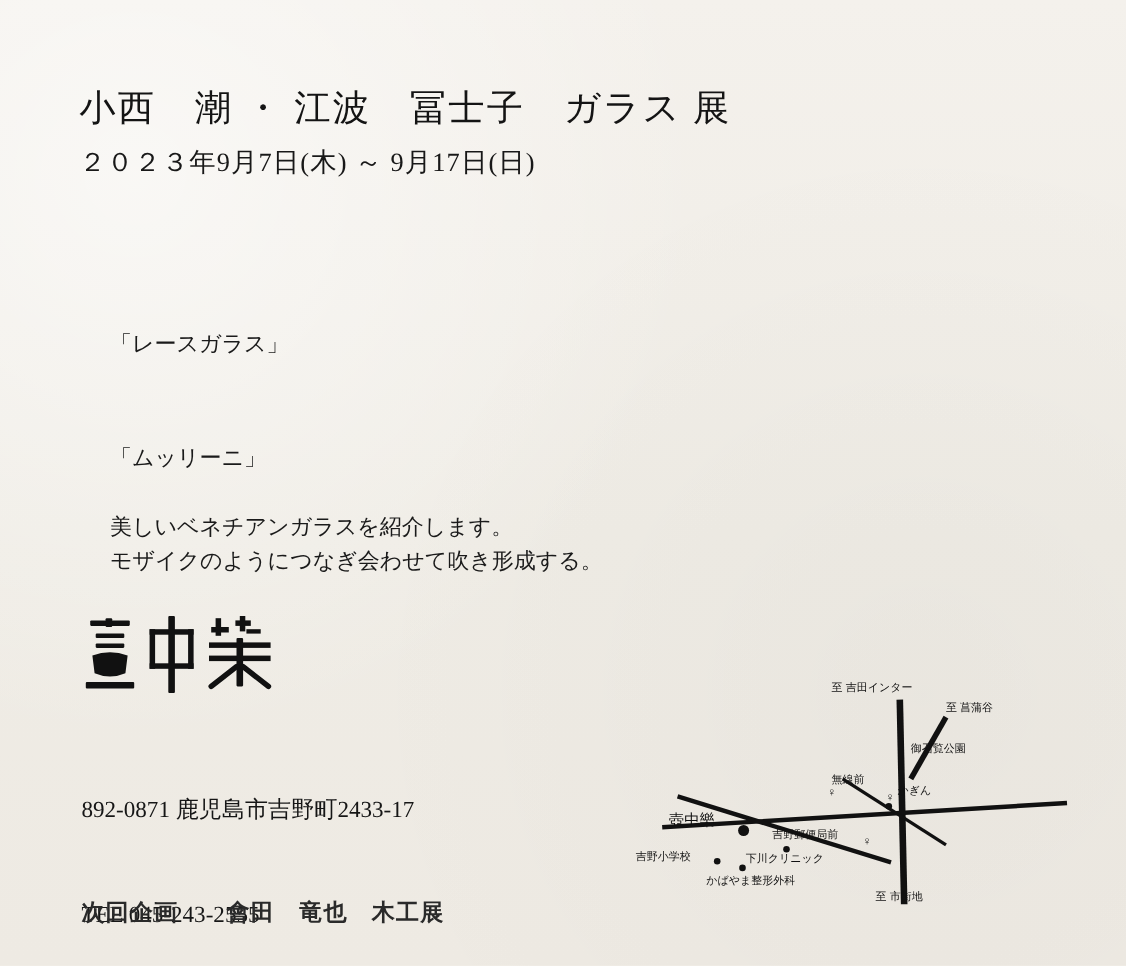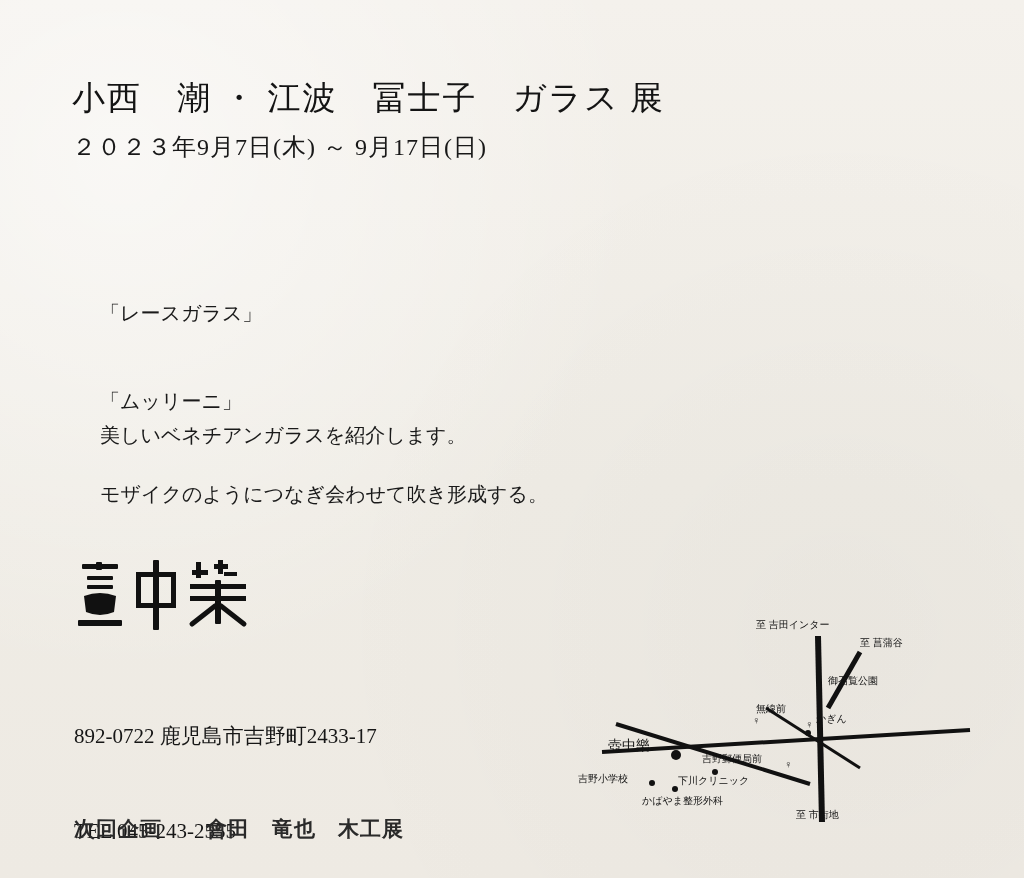--- a/index.html
+++ b/index.html
@@ -59,7 +59,7 @@
     margin-left: 28px;
   }
   #block-lace { top: 236px; }
-  #block-murrine { top: 324px; }
+  #block-murrine { top: 340px; }
   #block-closing { top: 420px; }
 
   .logo {

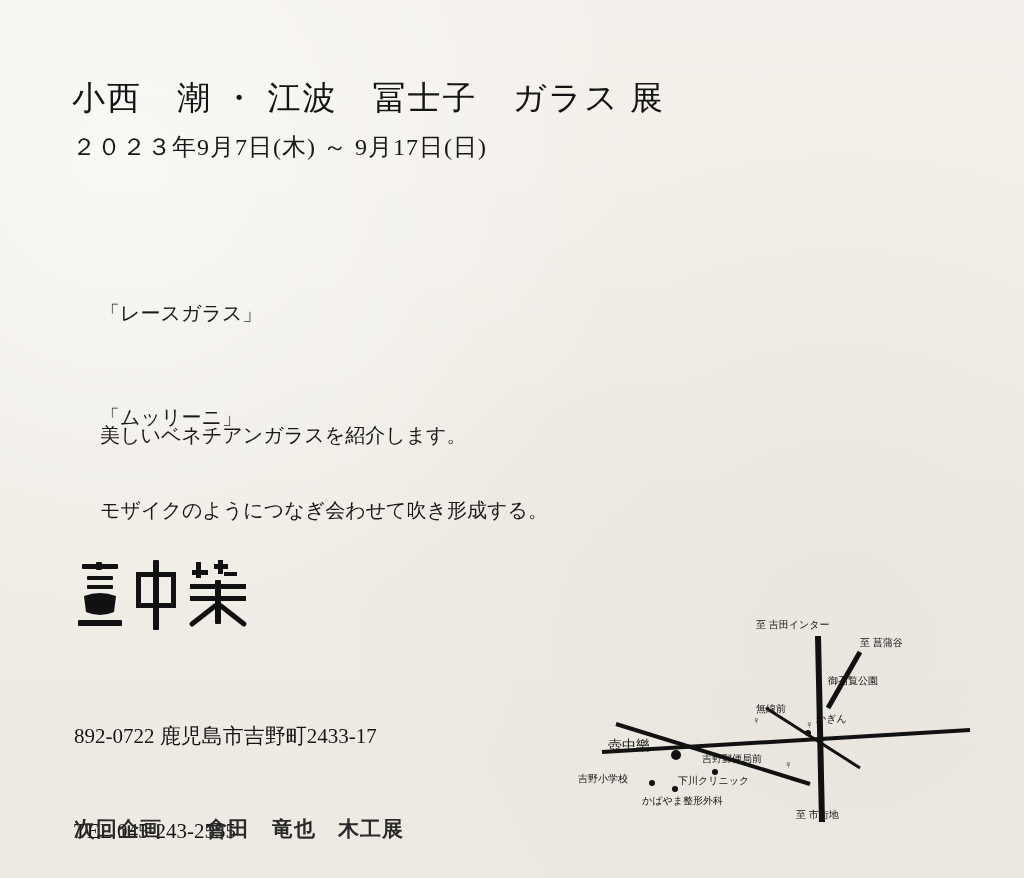--- a/index.html
+++ b/index.html
@@ -60,7 +60,7 @@
   }
   #block-lace { top: 236px; }
   #block-murrine { top: 340px; }
-  #block-closing { top: 420px; }
+  #block-closing { top: 464px; }
 
   .logo {
     position: absolute;

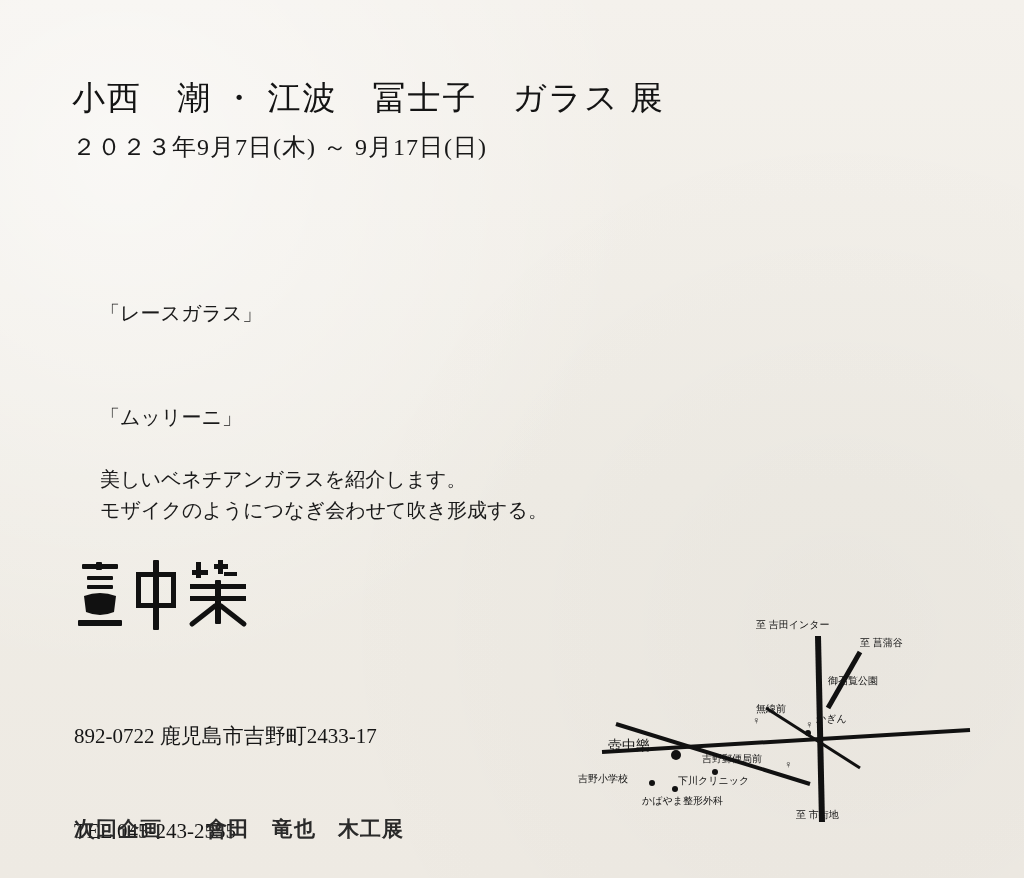--- a/index.html
+++ b/index.html
@@ -165,7 +165,7 @@
   </div>
 
   <div class="info">
-    <span class="line">892-0722 鹿児島市吉野町2433-17</span>
+    <span class="line">892-0871 鹿児島市吉野町2433-17</span>
     <span class="line">TEL 045-243-2555</span>
     
     

